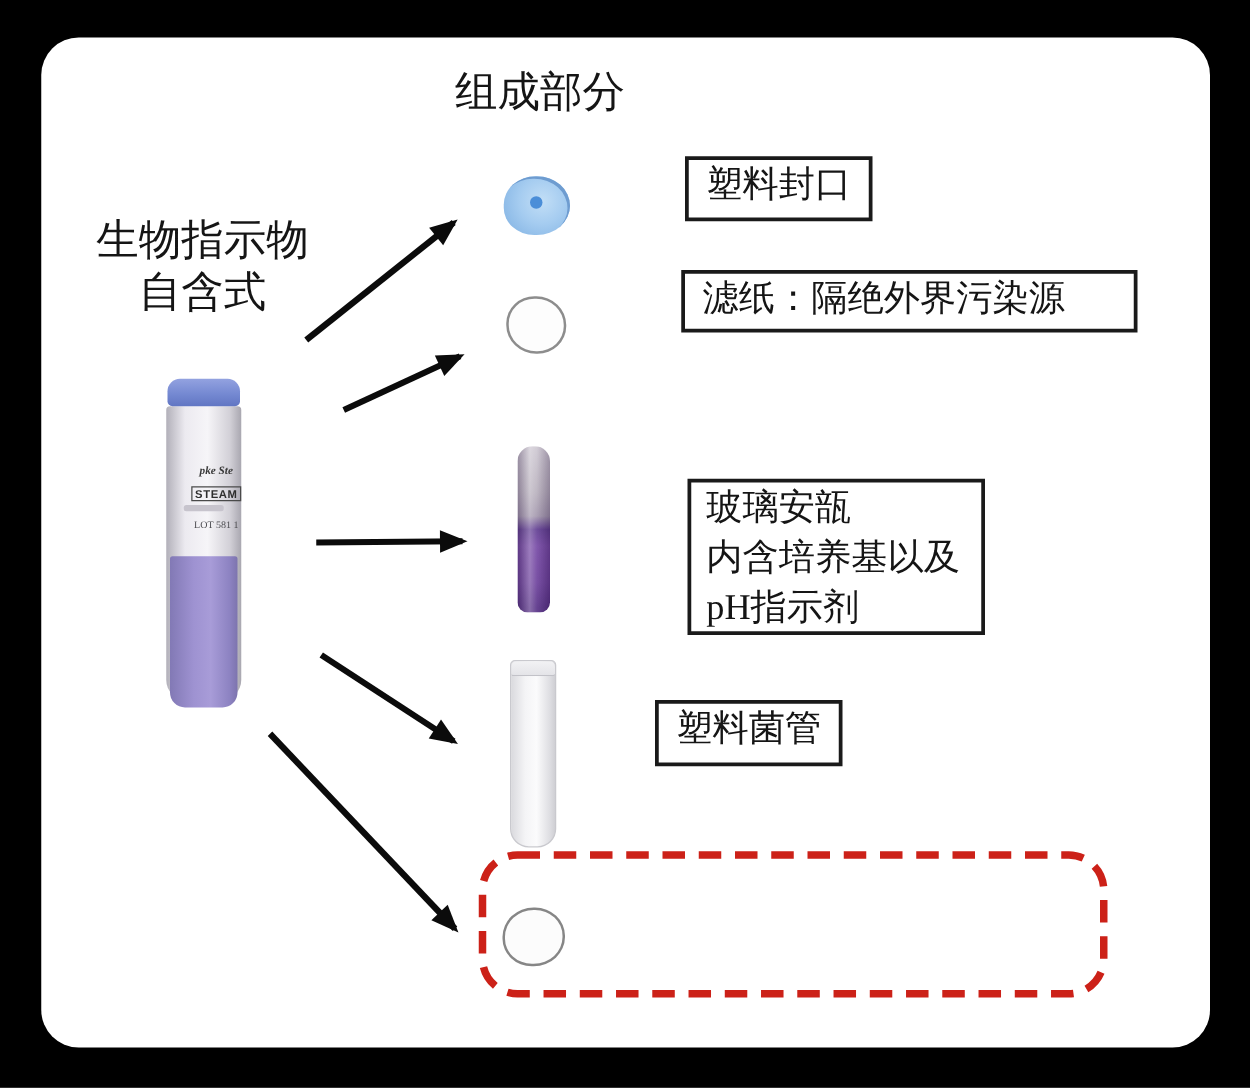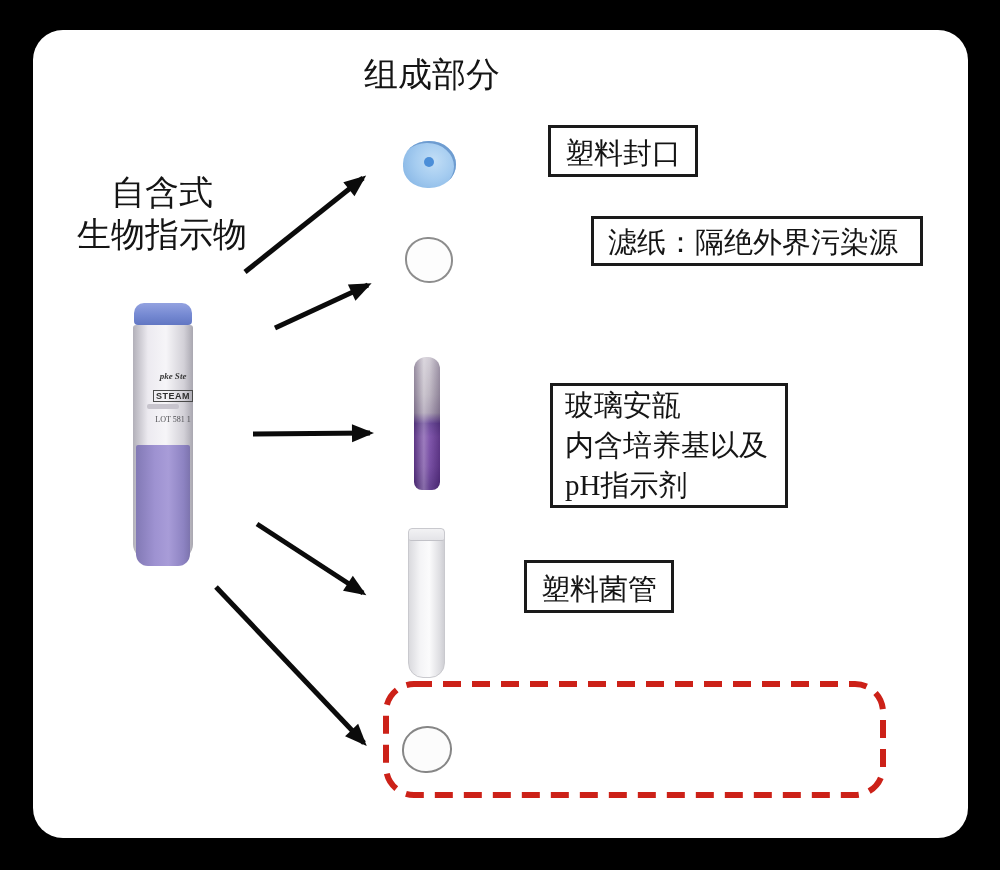--- a/index.html
+++ b/index.html
@@ -123,7 +123,7 @@
     font-size: 29px;
     display: flex;
     flex-direction: column;
-    justify-content: flex-end;
+    justify-content: flex-start;
   }
   .label-box .line { white-space: nowrap; }
   .box-1 { left: 548px; top: 125px; width: 150px; height: 52px; align-items: center; }

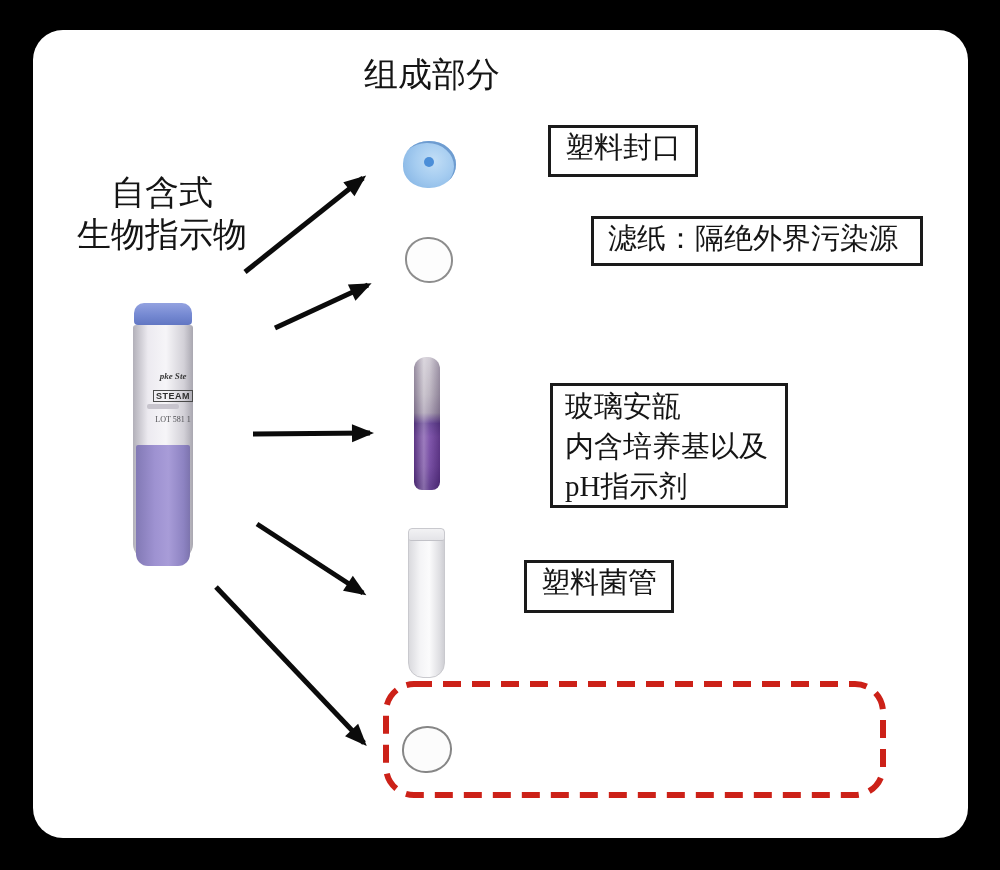--- a/index.html
+++ b/index.html
@@ -145,8 +145,8 @@
   <div class="page-title">组成部分</div>
 
   <div class="source-label">
+    <div>生物指示物</div>
     <div>自含式</div>
-    <div>生物指示物</div>
   </div>
 
   <div class="vial">

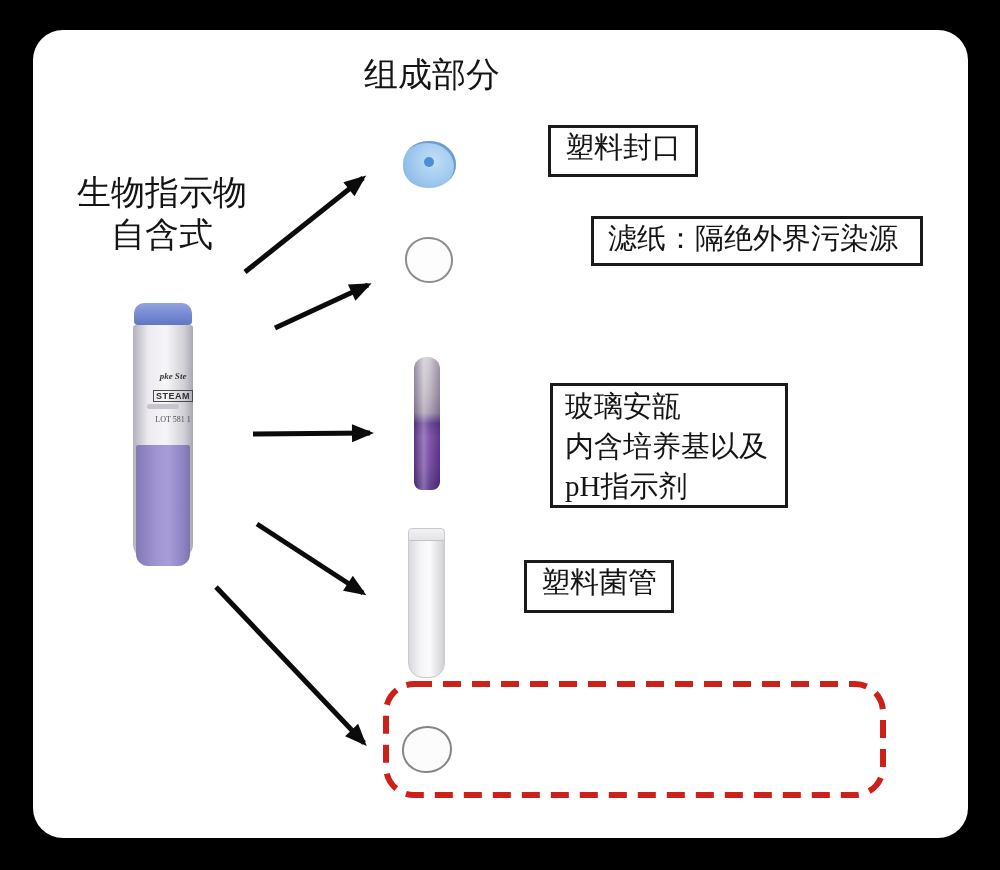--- a/index.html
+++ b/index.html
@@ -127,7 +127,7 @@
   }
   .label-box .line { white-space: nowrap; }
   .box-1 { left: 548px; top: 125px; width: 150px; height: 52px; align-items: center; }
-  .box-2 { left: 545px; top: 216px; width: 332px; height: 50px; padding-left: 14px; margin-left: 46px; }
+  .box-2 { left: 545px; top: 216px; width: 365px; height: 50px; padding-left: 14px; }
   .box-3 { left: 550px; top: 383px; width: 238px; height: 125px; padding-left: 12px; line-height: 40px; }
   .box-4 { left: 524px; top: 560px; width: 150px; height: 53px; align-items: center; }
   .box-5 { left: 543px; top: 695px; width: 305px; height: 88px; padding-left: 14px; line-height: 40px; }

